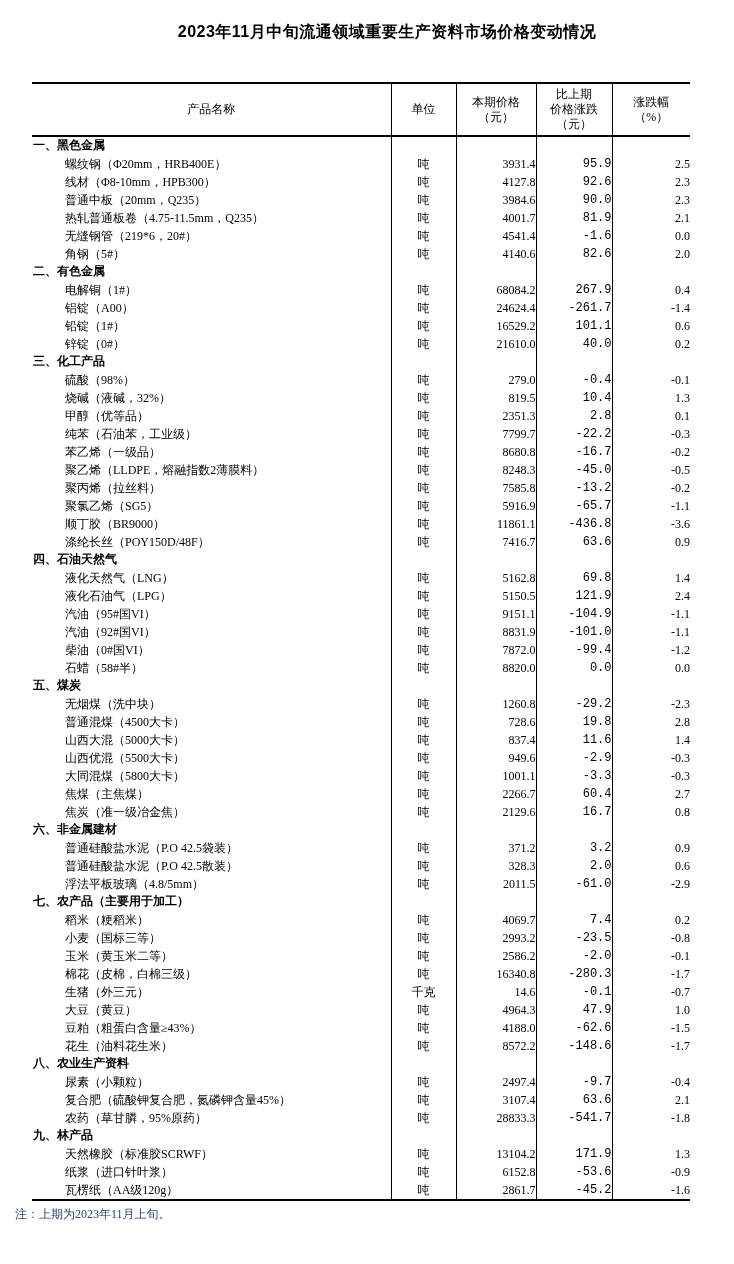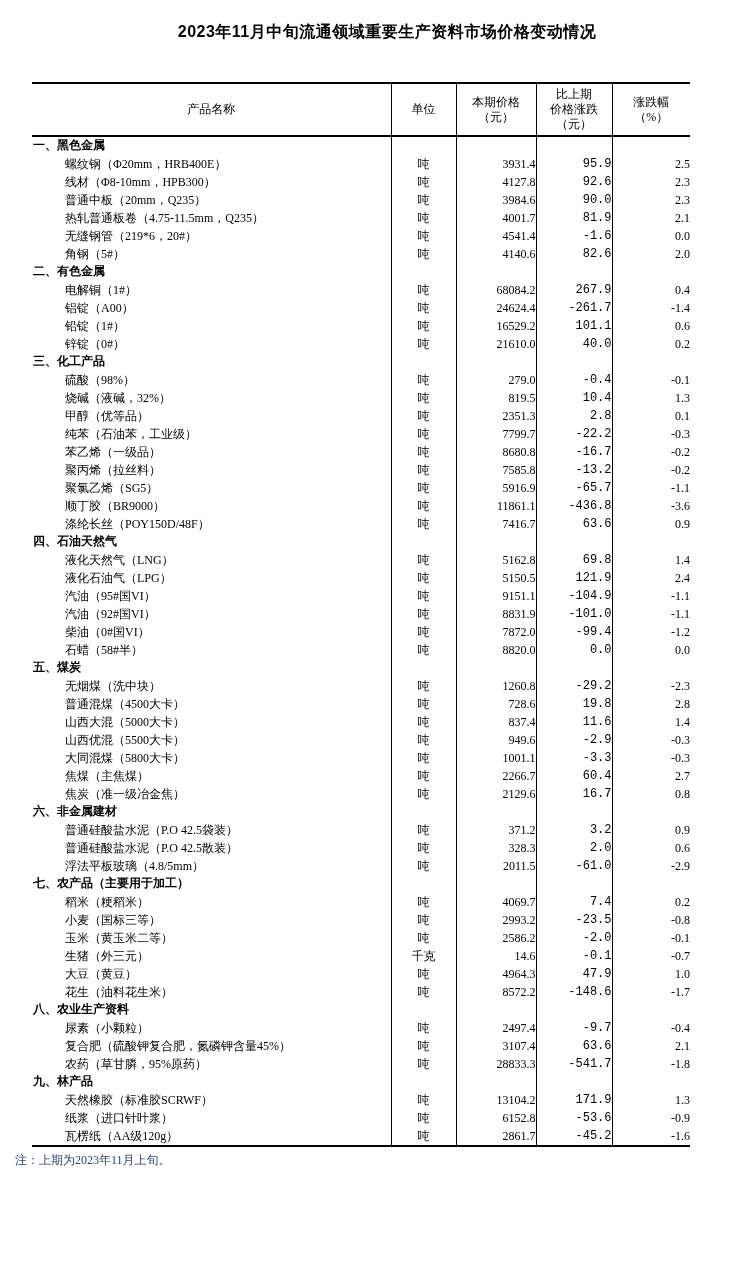--- a/index.html
+++ b/index.html
@@ -245,6 +245,13 @@
           <td class="cell-pct">-0.2</td>
         </tr>
         <tr>
+          <td class="cell-product item-name">聚乙烯（LLDPE，熔融指数2薄膜料）</td>
+          <td class="cell-unit">吨</td>
+          <td class="cell-price">8248.3</td>
+          <td class="cell-change">-45.0</td>
+          <td class="cell-pct">-0.5</td>
+        </tr>
+        <tr>
           <td class="cell-product item-name">聚丙烯（拉丝料）</td>
           <td class="cell-unit">吨</td>
           <td class="cell-price">7585.8</td>

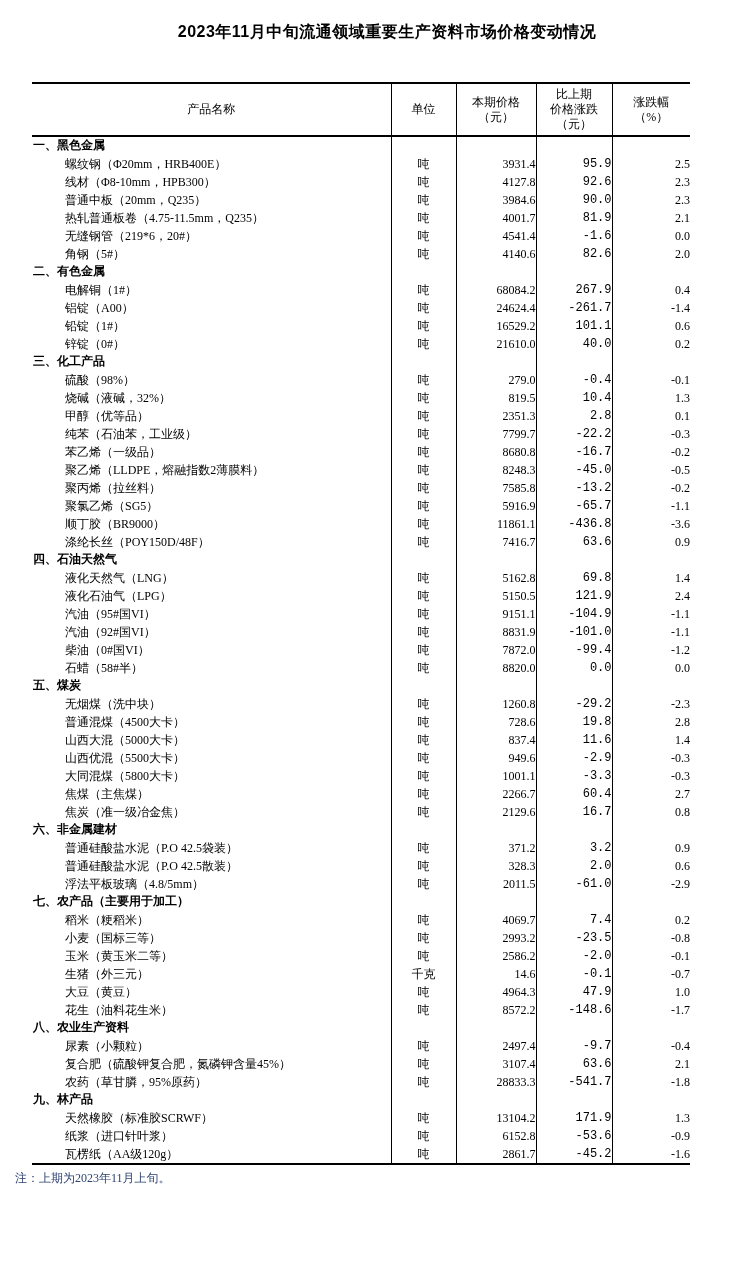--- a/index.html
+++ b/index.html
@@ -441,6 +441,13 @@
           <td class="cell-pct">-0.1</td>
         </tr>
         <tr>
+          <td class="cell-product item-name">棉花（皮棉，白棉三级）</td>
+          <td class="cell-unit">吨</td>
+          <td class="cell-price">16340.8</td>
+          <td class="cell-change">-280.3</td>
+          <td class="cell-pct">-1.7</td>
+        </tr>
+        <tr>
           <td class="cell-product item-name">生猪（外三元）</td>
           <td class="cell-unit">千克</td>
           <td class="cell-price">14.6</td>

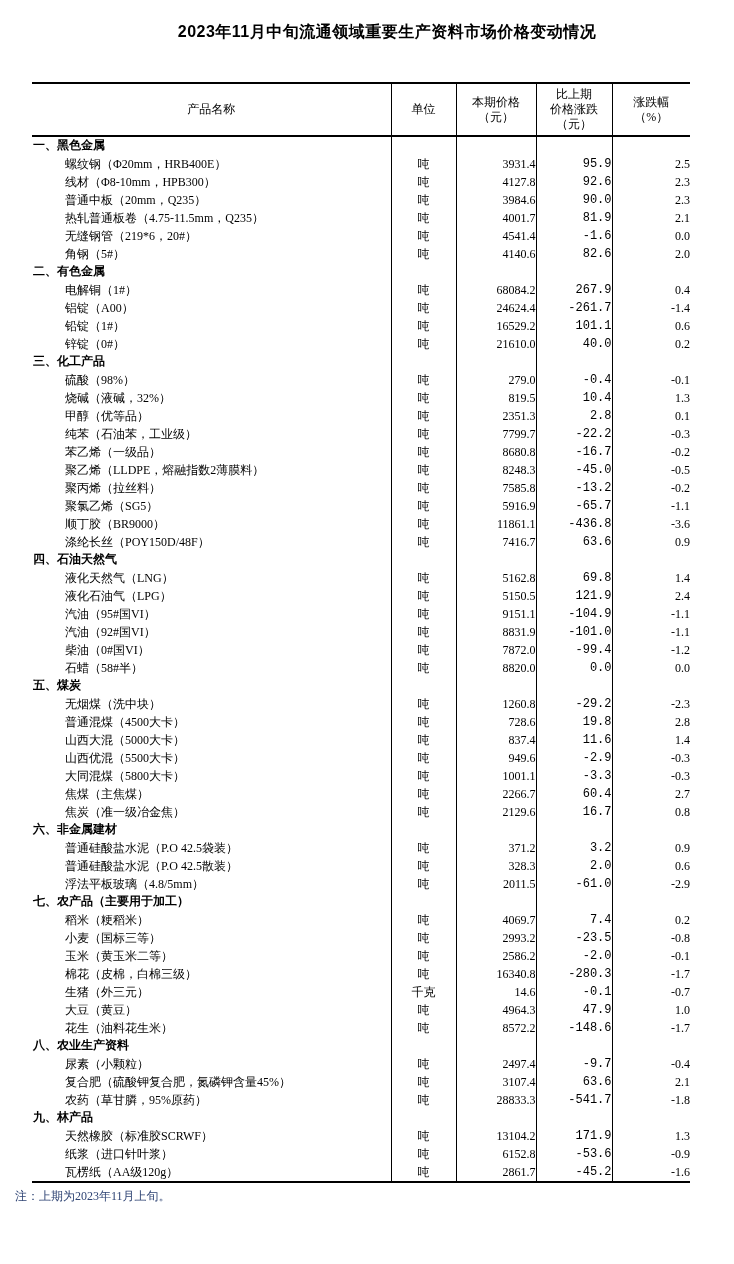--- a/index.html
+++ b/index.html
@@ -462,6 +462,13 @@
           <td class="cell-pct">1.0</td>
         </tr>
         <tr>
+          <td class="cell-product item-name">豆粕（粗蛋白含量≥43%）</td>
+          <td class="cell-unit">吨</td>
+          <td class="cell-price">4188.0</td>
+          <td class="cell-change">-62.6</td>
+          <td class="cell-pct">-1.5</td>
+        </tr>
+        <tr>
           <td class="cell-product item-name">花生（油料花生米）</td>
           <td class="cell-unit">吨</td>
           <td class="cell-price">8572.2</td>

